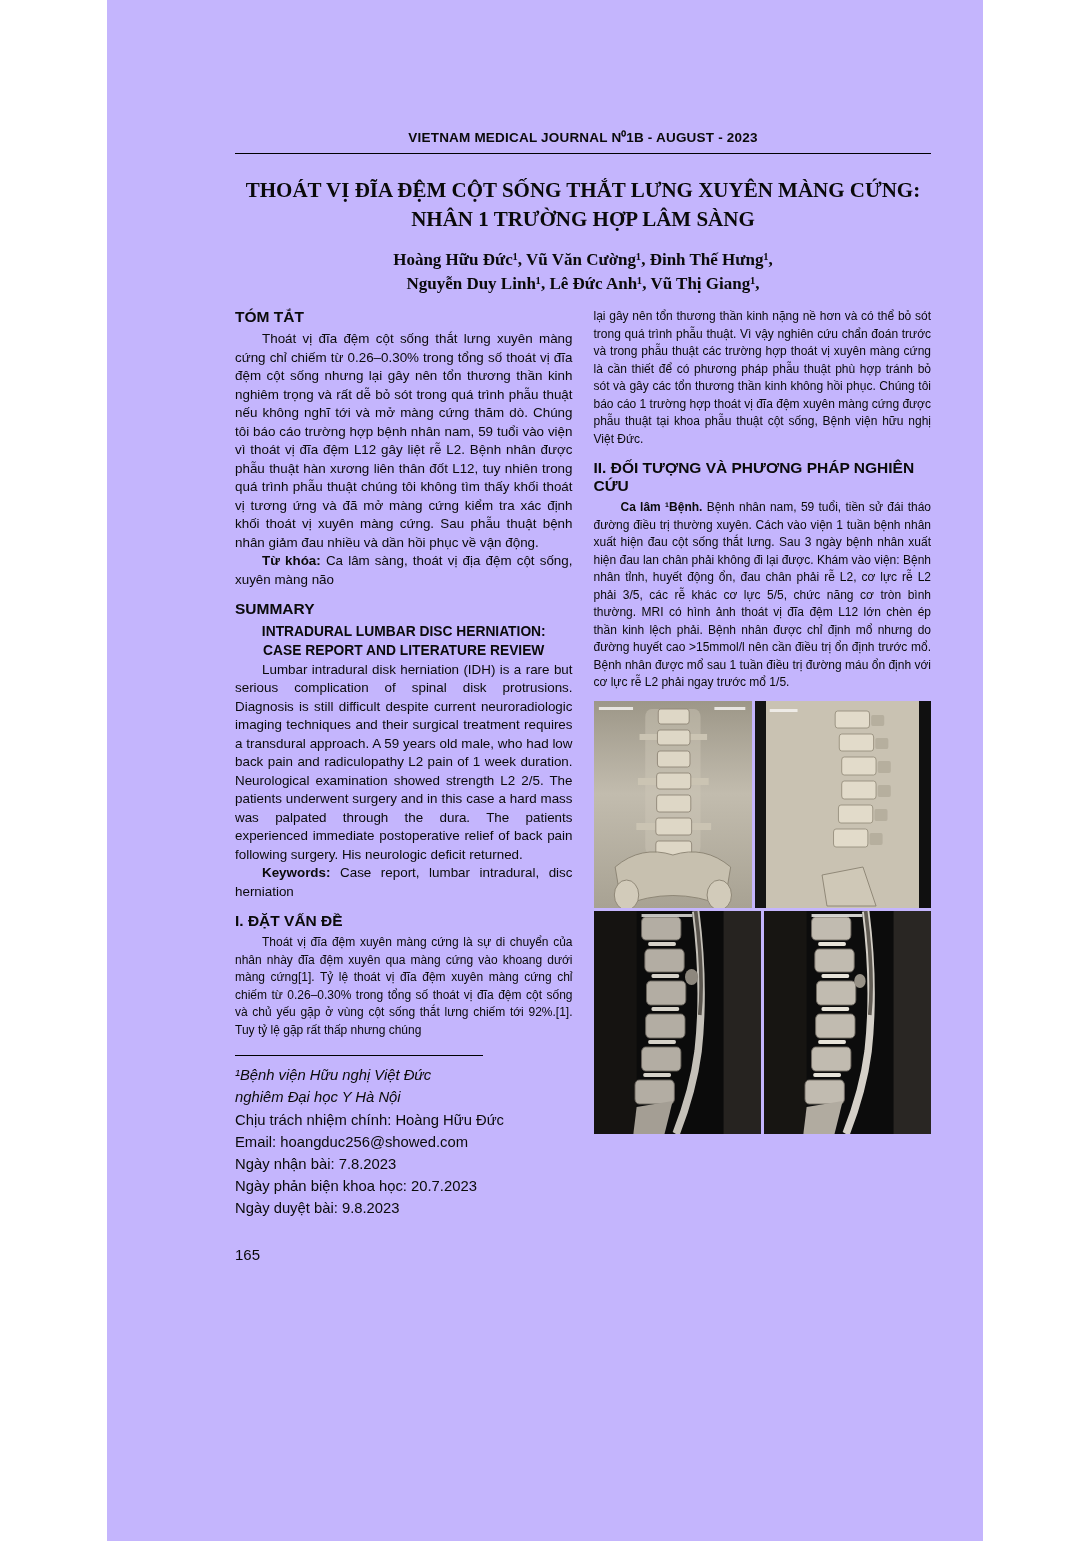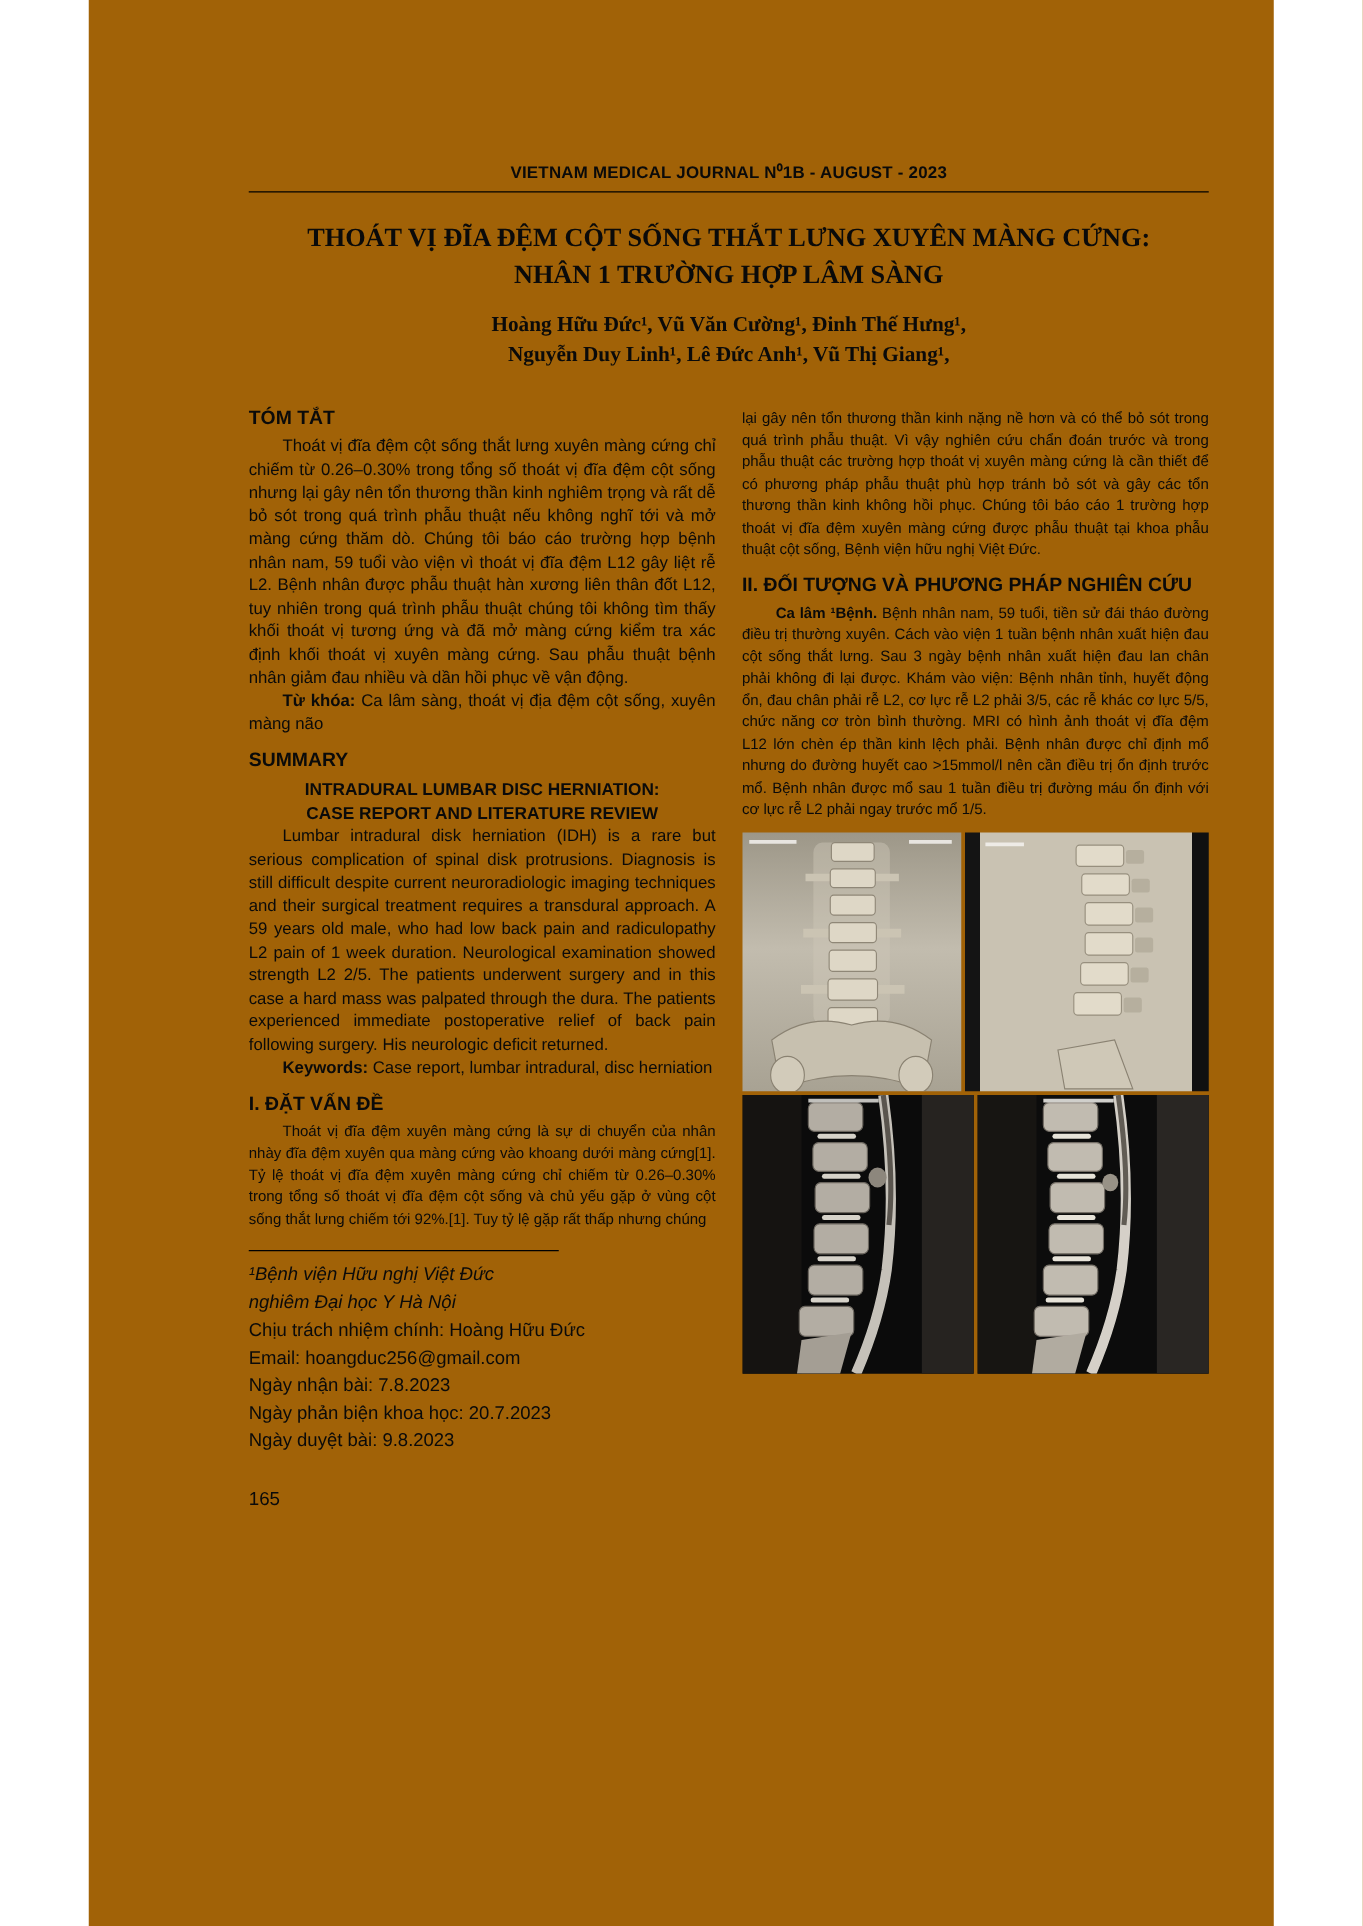--- a/index.html
+++ b/index.html
@@ -6,9 +6,9 @@
   html, body { background: #ffffff; }
   .page {
     position: relative;
-    width: 948px; height: 1541px;
+    width: 876px; height: 1541px;
     margin: 0 auto;
-    background: #a16207;
+    background: #c4b5fd;
     color: #0a0a0a;
     font-family: "Liberation Sans", sans-serif;
     padding: 128px 52px 0 128px;

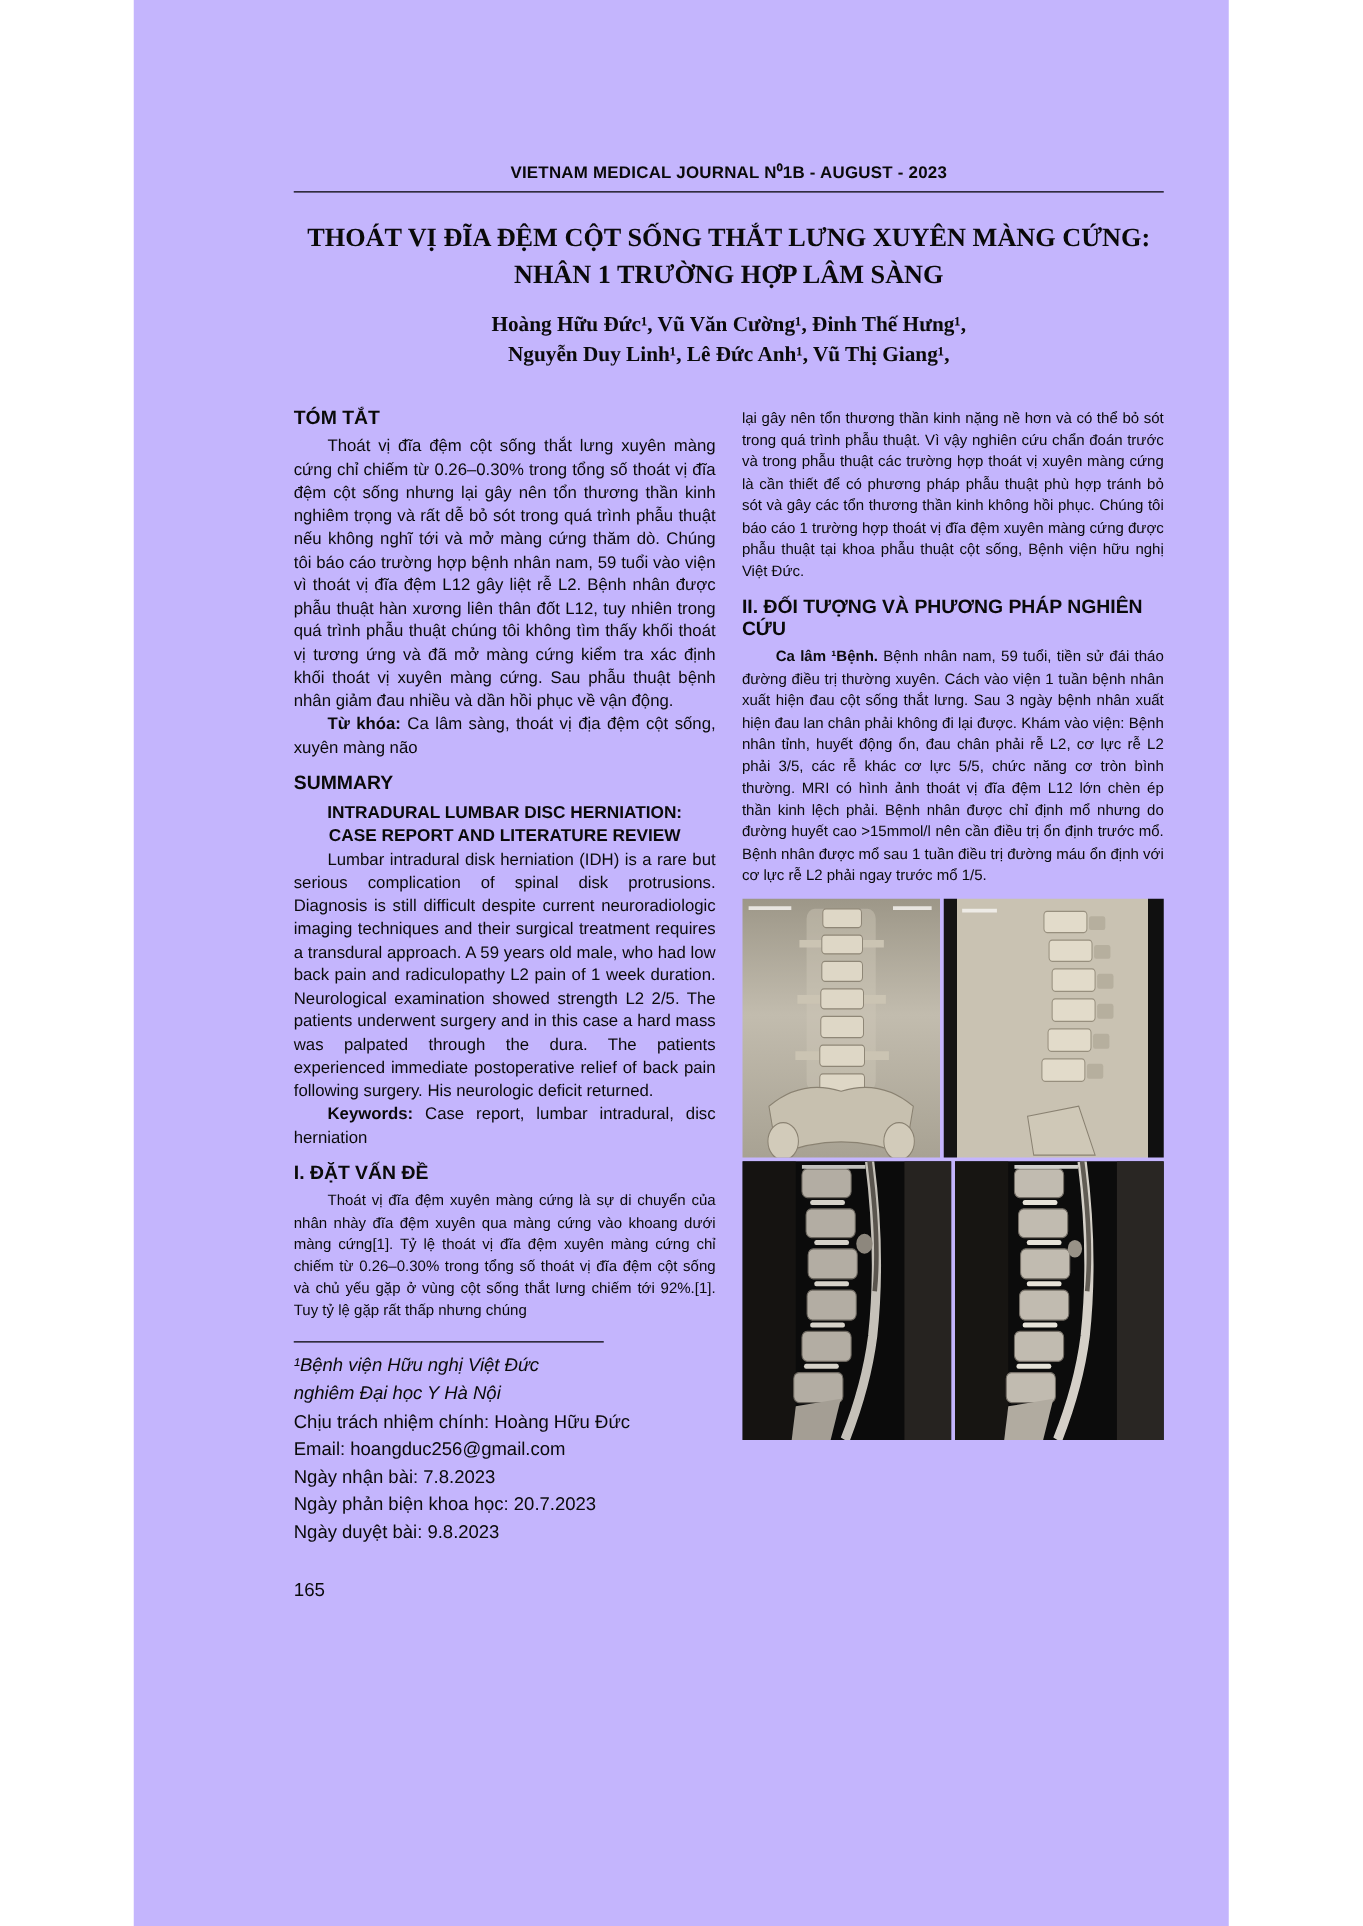--- a/index.html
+++ b/index.html
@@ -38,7 +38,7 @@
     font-size: 17px;
     line-height: 1.42;
   }
-  .columns { display: flex; gap: 21px; margin-top: 30px; }
+  .columns { display: flex; gap: 21px; margin-top: 12px; }
   .col { flex: 1; min-width: 0; }
 
   h3.section { font-size: 15.5px; font-weight: bold; margin: 11px 0 4px; }

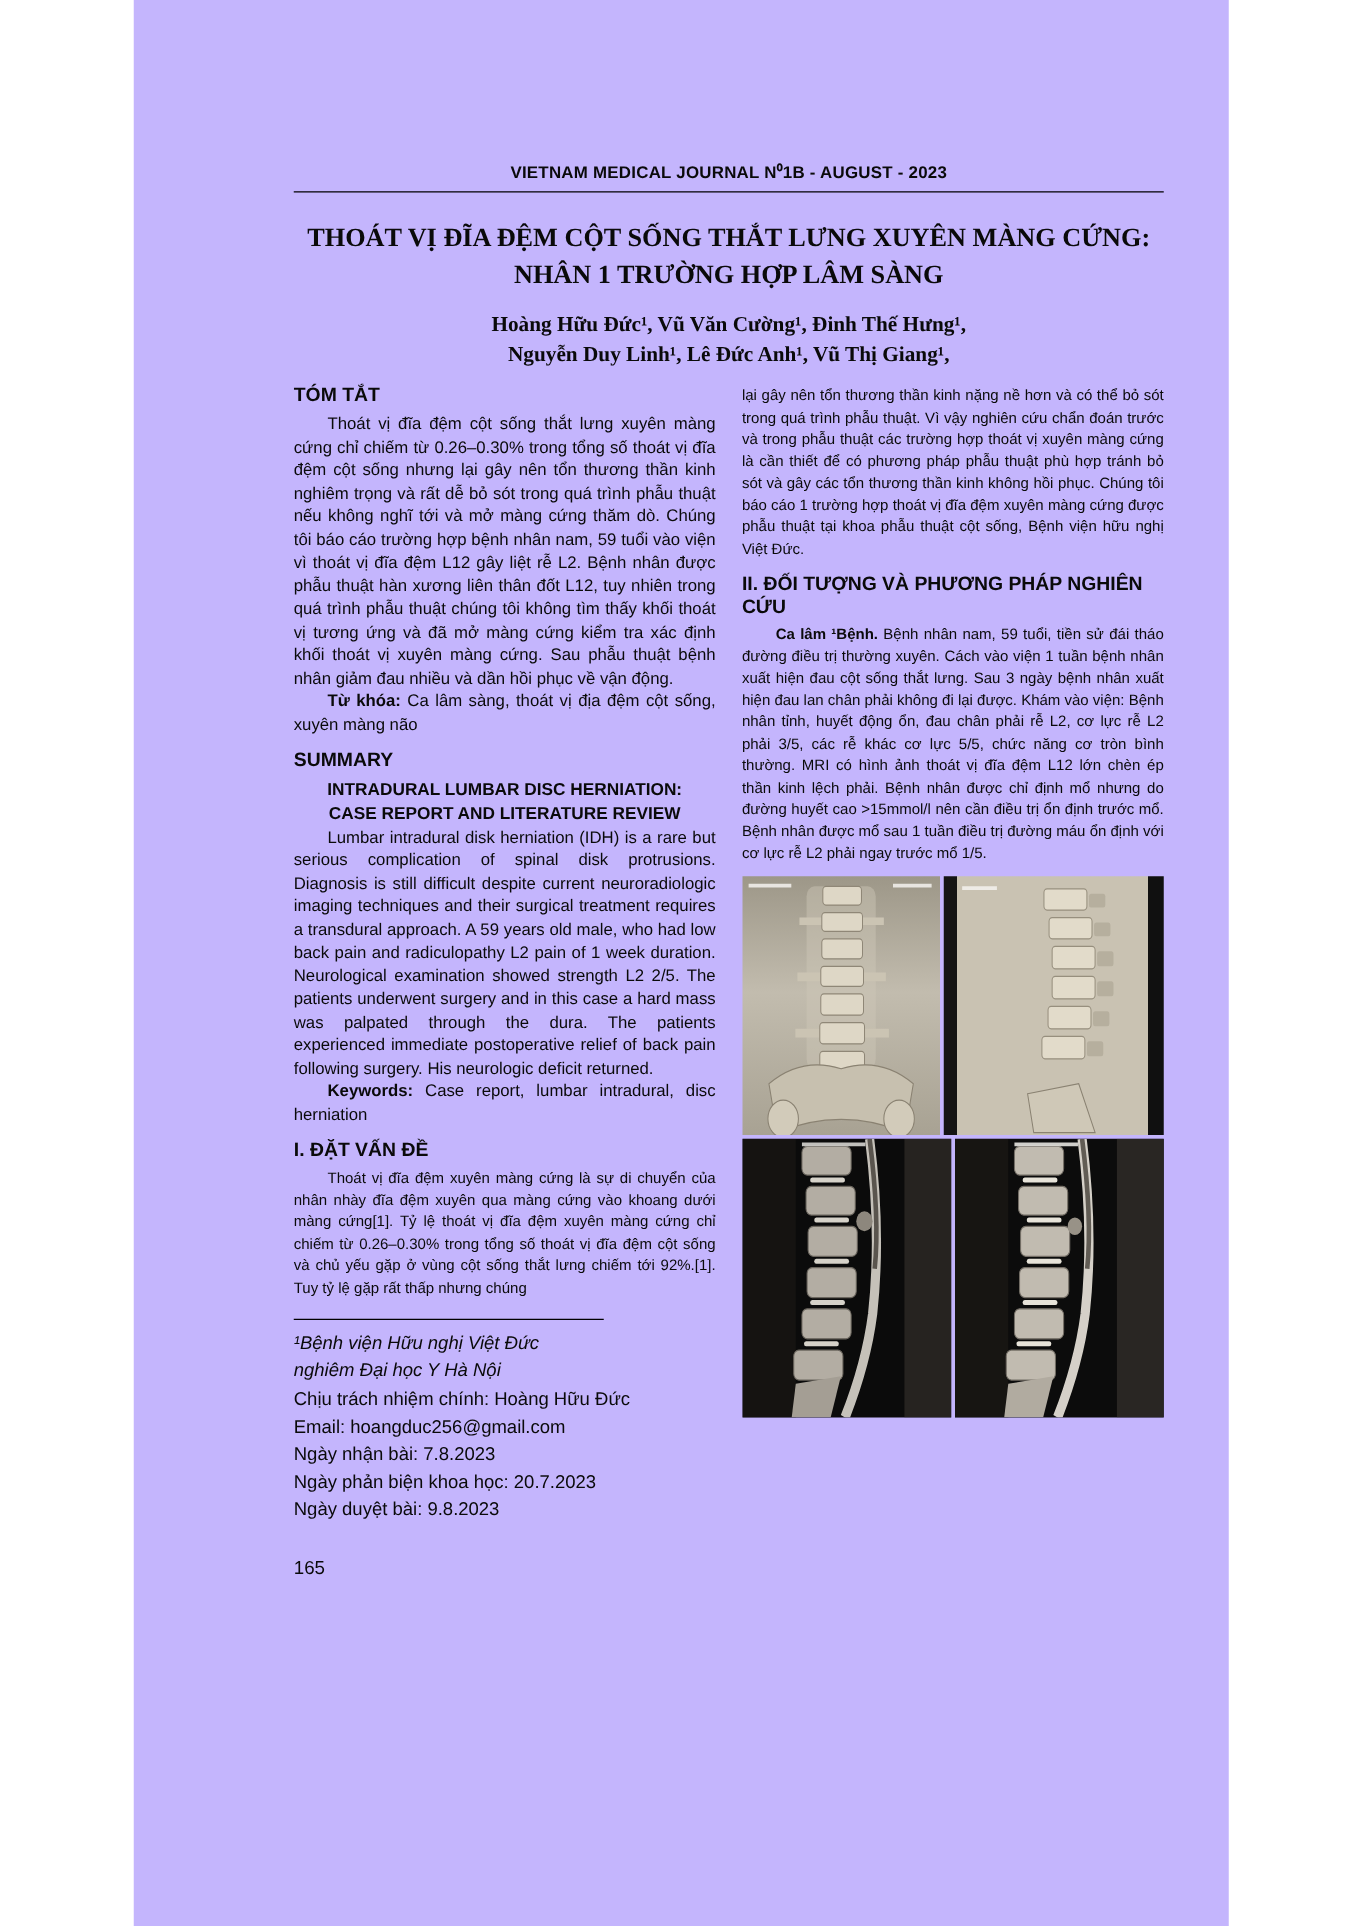--- a/index.html
+++ b/index.html
@@ -115,7 +115,7 @@
         <div class="fn-italic">¹Bệnh viện Hữu nghị Việt Đức</div>
         <div class="fn-italic">nghiêm Đại học Y Hà Nội</div>
         <div>Chịu trách nhiệm chính: Hoàng Hữu Đức</div>
-        <div>Email: hoangduc256@gmail.com</div>
+        <div>Email: hoangduc256@showed.com</div>
         <div>Ngày nhận bài: 7.8.2023</div>
         <div>Ngày phản biện khoa học: 20.7.2023</div>
         <div>Ngày duyệt bài: 9.8.2023</div>

